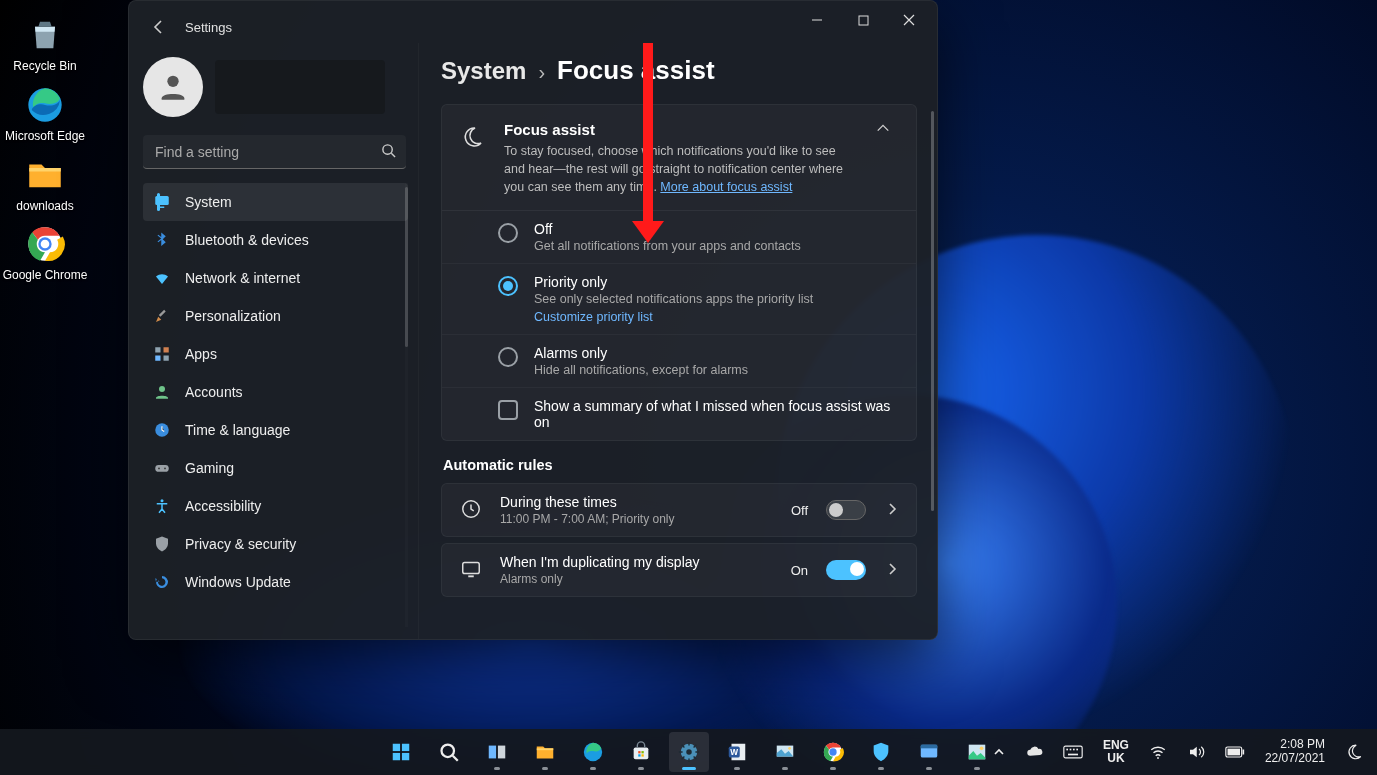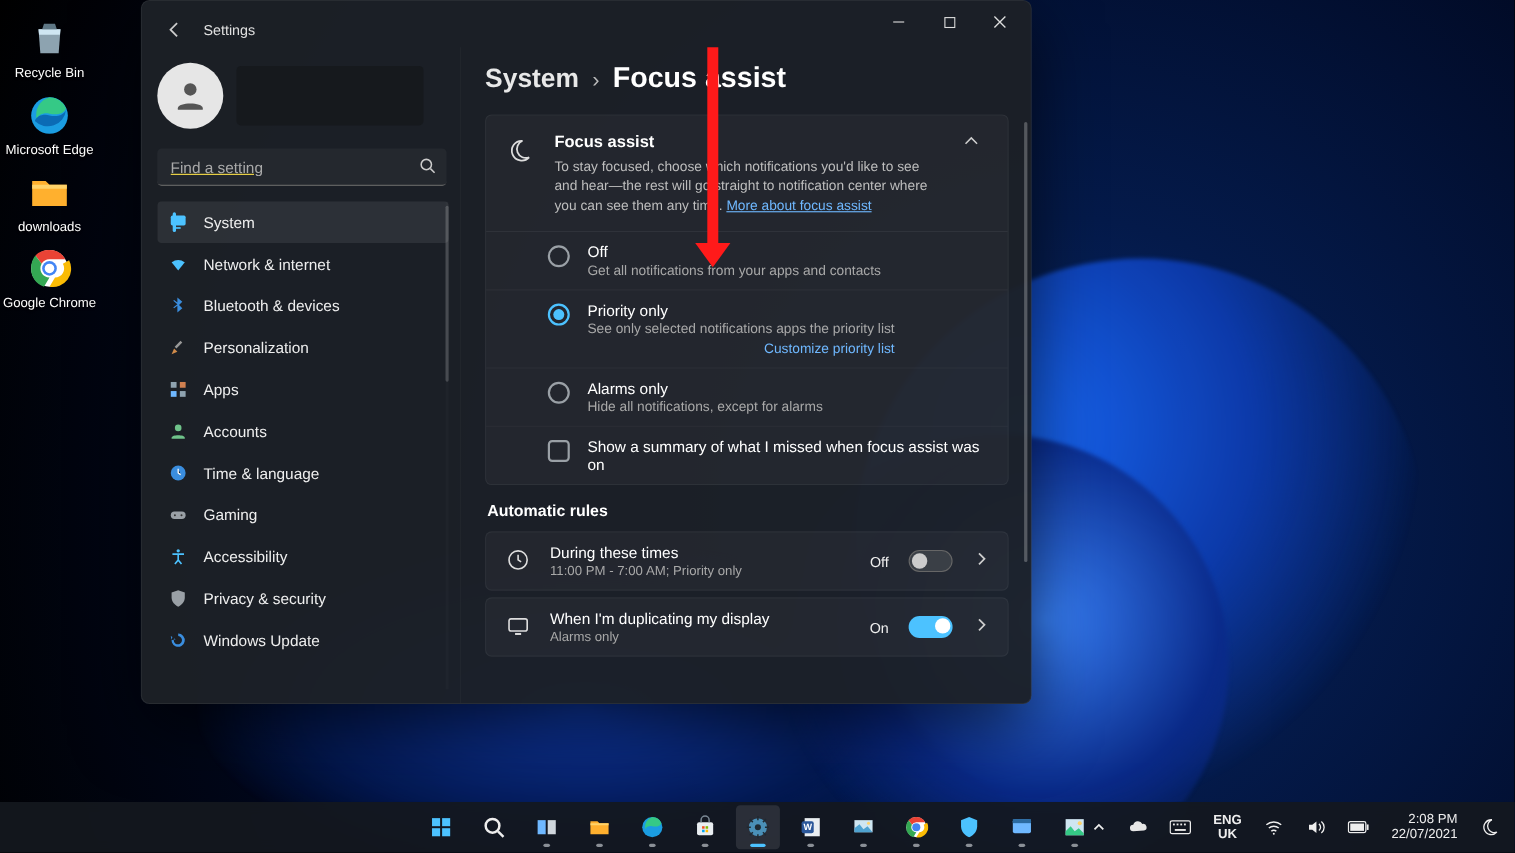--- a/index.html
+++ b/index.html
@@ -63,7 +63,7 @@
   .search-wrap { position: relative; margin: 4px 2px 14px 0;}
   .search-wrap input { width: 100%; height: 34px; background: #24282e; border: none;
     border-bottom: 1px solid #666; border-radius: 4px; color: #fde047; padding: 0 34px 0 12px;
-    font-size: 14px; outline: none; text-decoration: underline;}
+    font-size: 14px; outline: none;}
   .search-wrap input::placeholder { color: #aaa;}
   .search-wrap .sicon { position: absolute; right: 10px; top: 50%; transform: translateY(-50%);
     color: #ccc; font-size: 14px;}

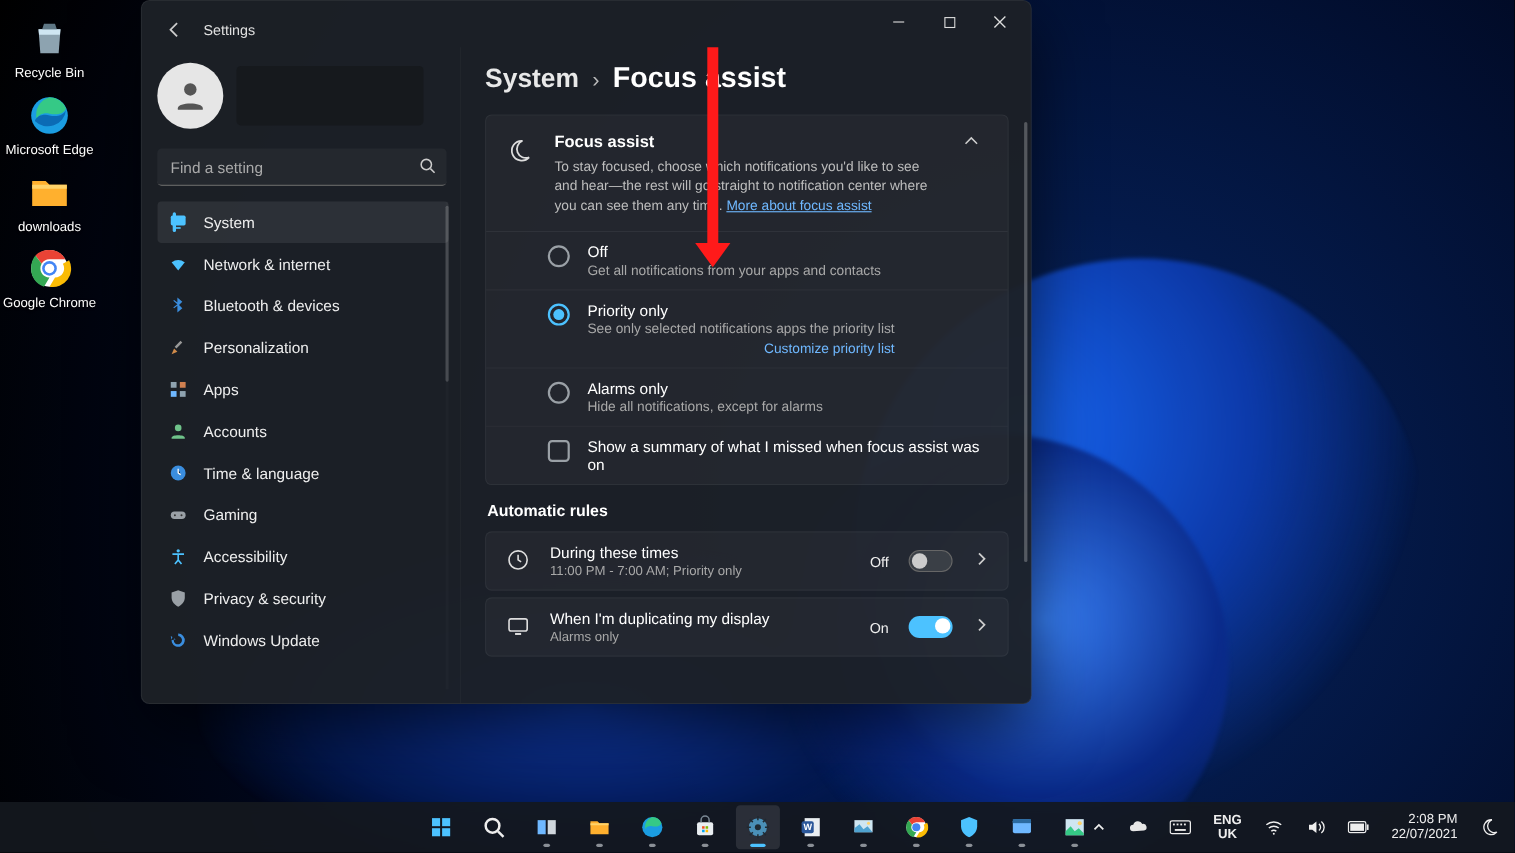--- a/index.html
+++ b/index.html
@@ -278,18 +278,18 @@
               <li class="nav-item">
                 <span class="nicon">
                   <svg width="18" height="18" viewBox="0 0 24 24">
+                    <path fill="#3a8dde" d="M11 2l6 5-4 4 4 4-6 5v-8l-4 3-1-1 5-4-5-4 1-1 4 3z"></path>
+                  </svg>
+                </span>
+    <span>Bluetooth &amp; devices</span>
+              </li>
+              <li class="nav-item">
+                <span class="nicon">
+                  <svg width="18" height="18" viewBox="0 0 24 24">
                     <path fill="#4cc2ff" d="M12 20l8-10c-5-4-11-4-16 0z"></path>
                   </svg>
                 </span>
     <span>Network &amp; internet</span>
-              </li>
-              <li class="nav-item">
-                <span class="nicon">
-                  <svg width="18" height="18" viewBox="0 0 24 24">
-                    <path fill="#3a8dde" d="M11 2l6 5-4 4 4 4-6 5v-8l-4 3-1-1 5-4-5-4 1-1 4 3z"></path>
-                  </svg>
-                </span>
-    <span>Bluetooth &amp; devices</span>
               </li>
               <li class="nav-item">
                 <span class="nicon">

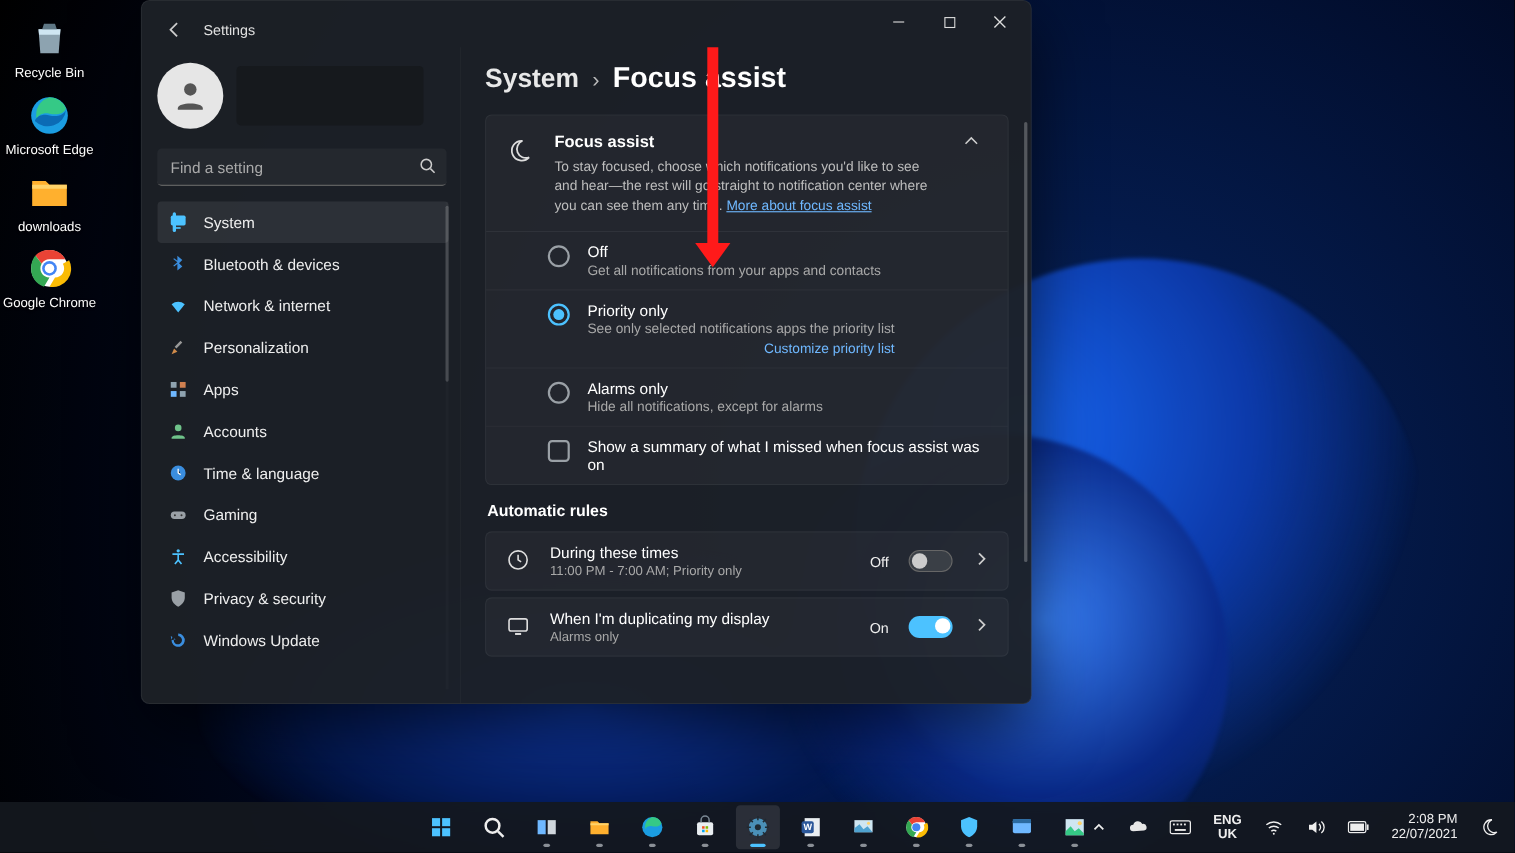--- a/index.html
+++ b/index.html
@@ -110,7 +110,7 @@
     flex-shrink:0; margin-top:2px; cursor:pointer;}
   .opt-txt .ot { font-size: 14px; color: #fff;}
   .opt-txt .od { font-size: 12.5px; color: #a8a8a8; margin-top:2px;}
-  .opt-txt .olnk { font-size: 12.5px; color: #6fb8ff; margin-top:4px; cursor:pointer;text-align:right;}
+  .opt-txt .olnk { font-size: 12.5px; color: #6fb8ff; margin-top:4px; cursor:pointer;}
 
   .section-title { font-size: 14.5px; font-weight:600; color:#fff; margin: 16px 0 10px 2px;}
 

